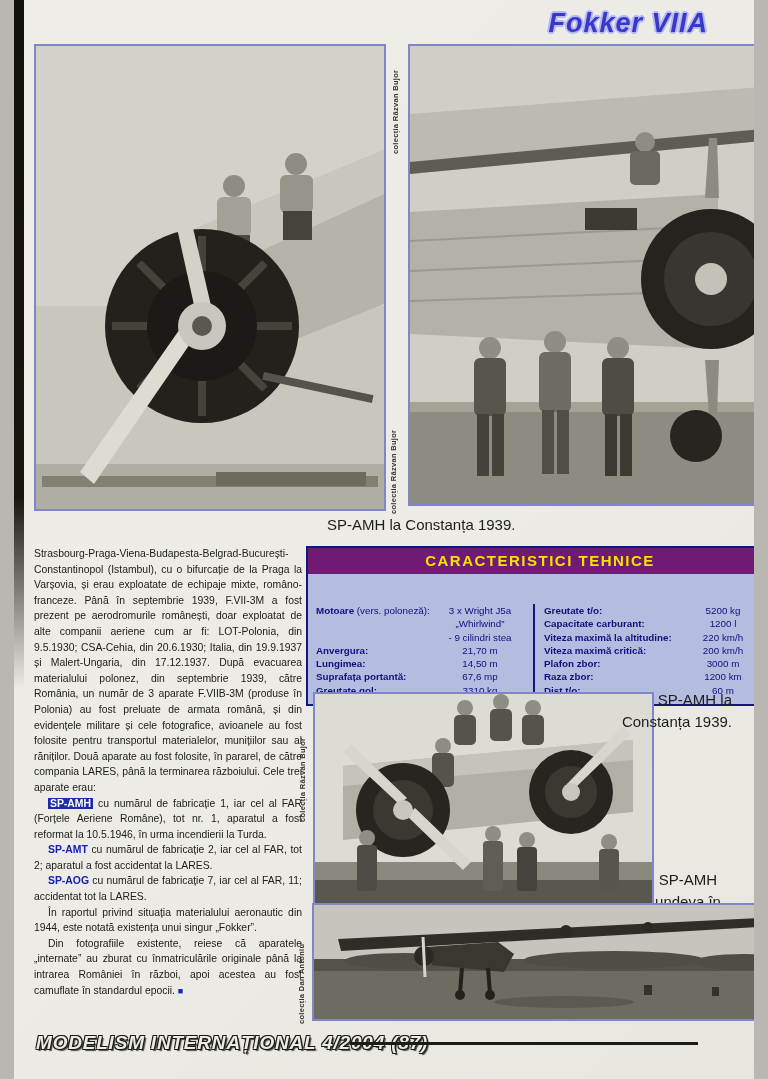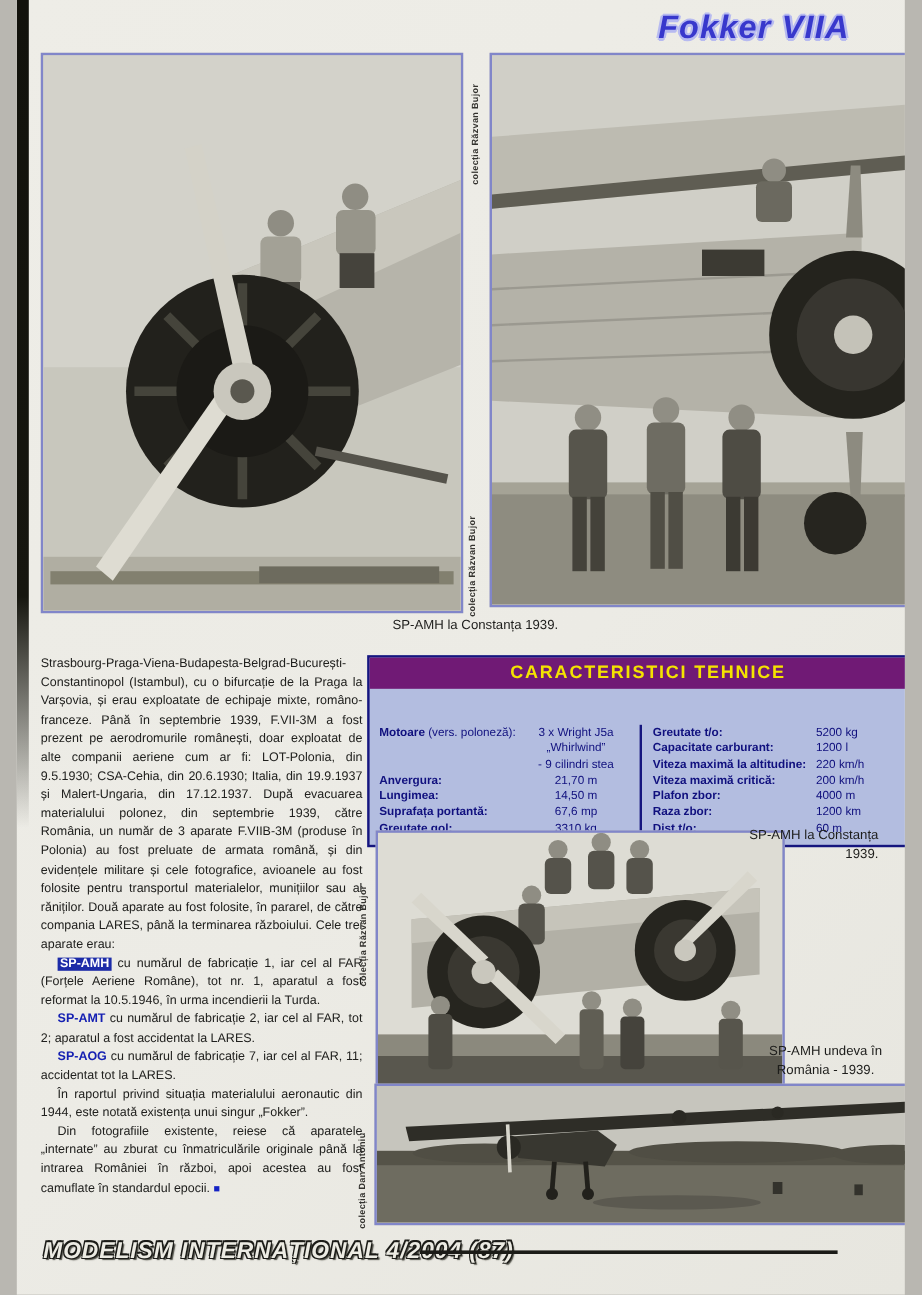--- a/index.html
+++ b/index.html
@@ -32,7 +32,7 @@
   .credit-b { left:377px; top:48px;  height:106px; }
   .credit-c { left:284px; top:694px; height:128px; }
   .credit-d { left:283px; top:918px; height:106px; }
-  .caption { font-size:11px; color:#1d1d1b; line-height:1.45; }
+  .caption { font-size:15px; color:#1d1d1b; line-height:1.45; }
   .caption-b { position:absolute; left:313px; top:514px; }
   .caption-c { position:absolute; left:600px; top:689px; width:118px; text-align:right; }
   .caption-d { position:absolute; left:626px; top:845px; width:96px; text-align:center;margin-top:24px; }

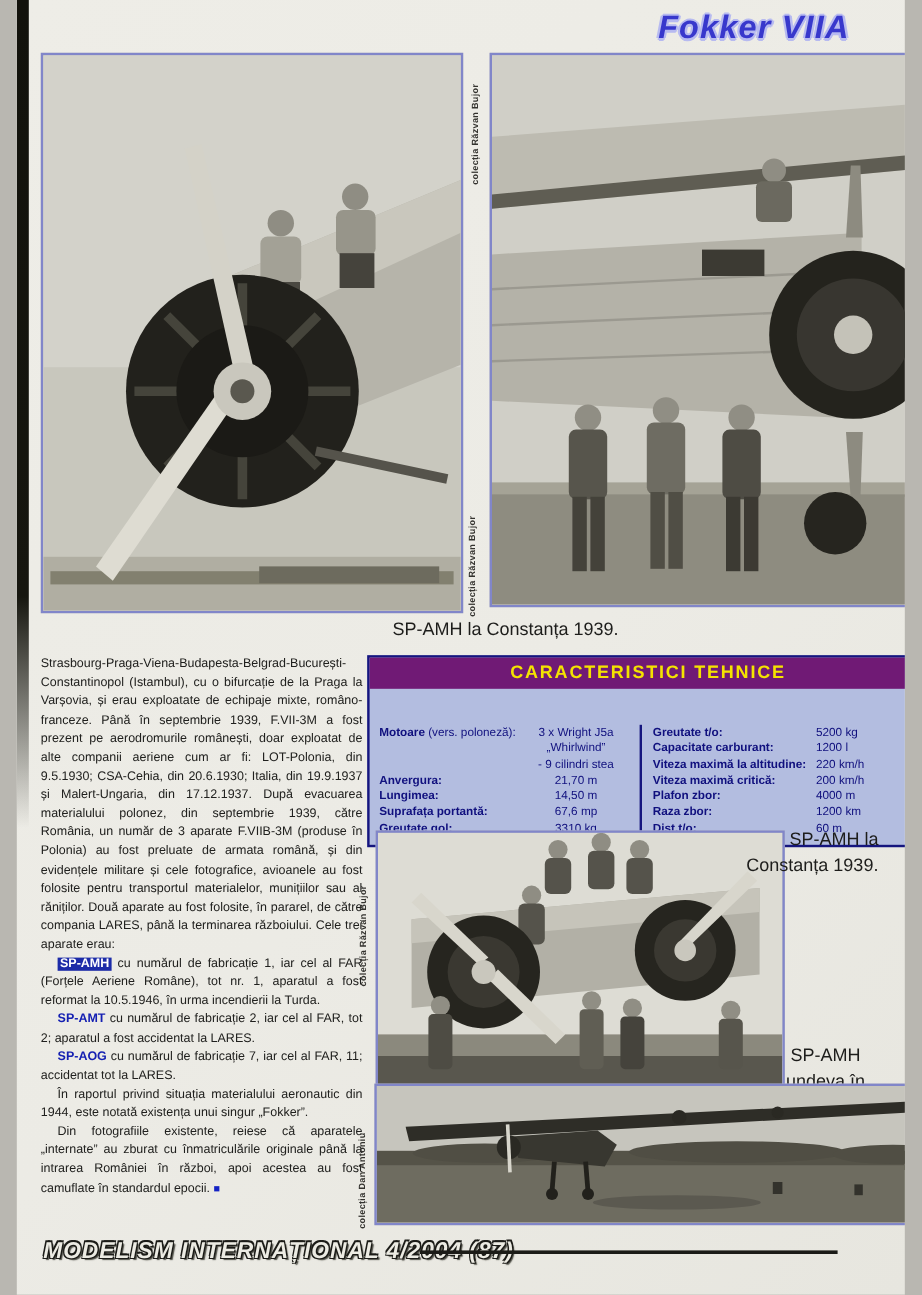--- a/index.html
+++ b/index.html
@@ -62,7 +62,7 @@
   .srow .lbl { flex:1; font-weight:bold; }
   .srow .lbl .sub { font-weight:normal; }
   .scol-left  .val { width:96px; text-align:center; }
-  .scol-right .val { width:86px; text-align:left; }
+  .scol-right .val { width:86px; text-align:center; }
   .footer-text {
     position:absolute; left:22px; top:1032px;
     font-size:19px; font-weight:bold; font-style:italic; letter-spacing:.8px;

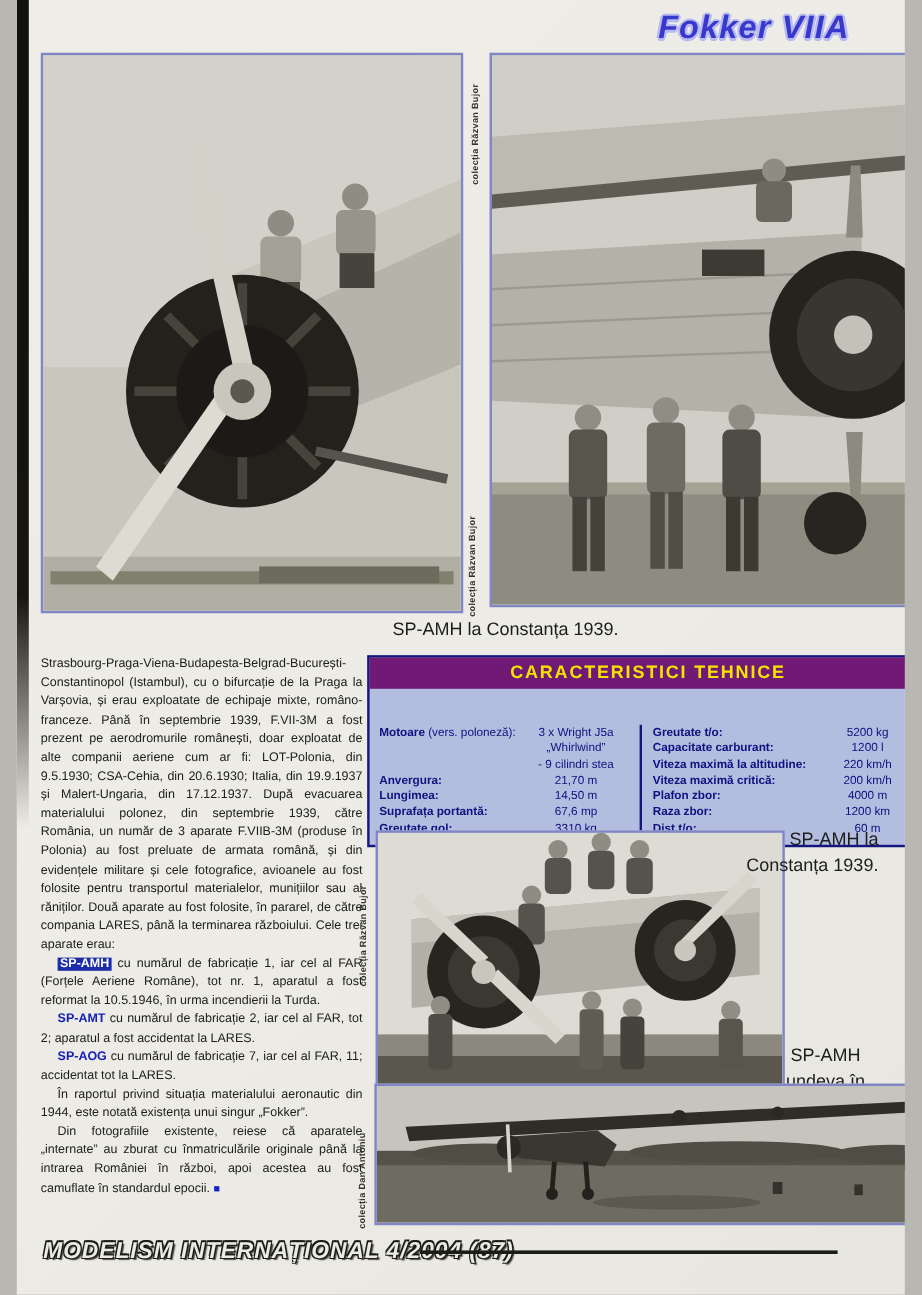--- a/index.html
+++ b/index.html
@@ -217,7 +217,7 @@
           </div>
         <div class="srow">
             <span class="lbl">Plafon zbor:</span>
-            <span class="val">4000 m</span>
+            <span class="val">3000 m</span>
           </div>
         <div class="srow">
             <span class="lbl">Raza zbor:</span>

